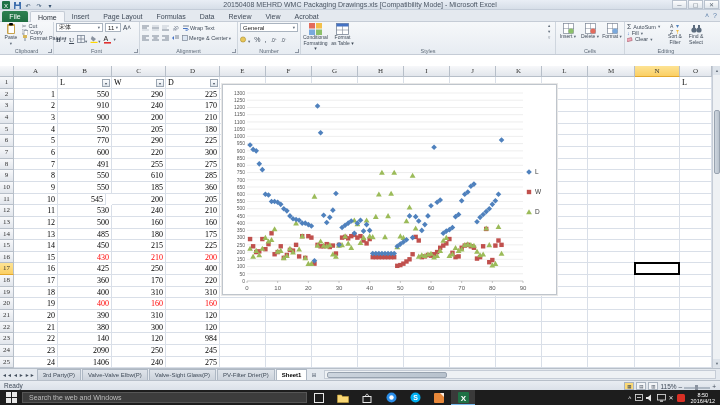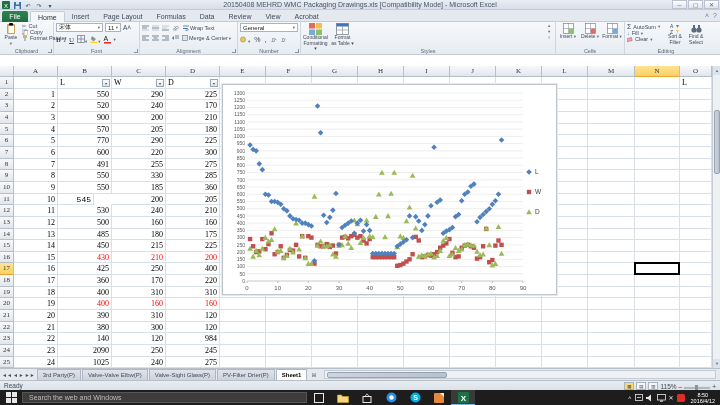--- a/index.html
+++ b/index.html
@@ -465,7 +465,7 @@
       <div class="cell" style="left: 635px; top: 22.655px; width: 45px; height: 11.655px; line-height: 11.655px;"></div>
       <div class="cell" style="left: 680px; top: 22.655px; width: 32px; height: 11.655px; line-height: 11.655px;"></div>
       <div class="cell num" style="left: 14px; top: 34.31px; width: 44px; height: 11.655px; line-height: 11.655px;">2</div>
-      <div class="cell num" style="left: 58px; top: 34.31px; width: 54px; height: 11.655px; line-height: 11.655px;">520</div>
+      <div class="cell num" style="left: 58px; top: 34.31px; width: 54px; height: 11.655px; line-height: 11.655px;">910</div>
       <div class="cell num" style="left: 112px; top: 34.31px; width: 54px; height: 11.655px; line-height: 11.655px;">240</div>
       <div class="cell num" style="left: 166px; top: 34.31px; width: 54px; height: 11.655px; line-height: 11.655px;">170</div>
       <div class="cell" style="left: 220px; top: 34.31px; width: 46px; height: 11.655px; line-height: 11.655px;"></div>

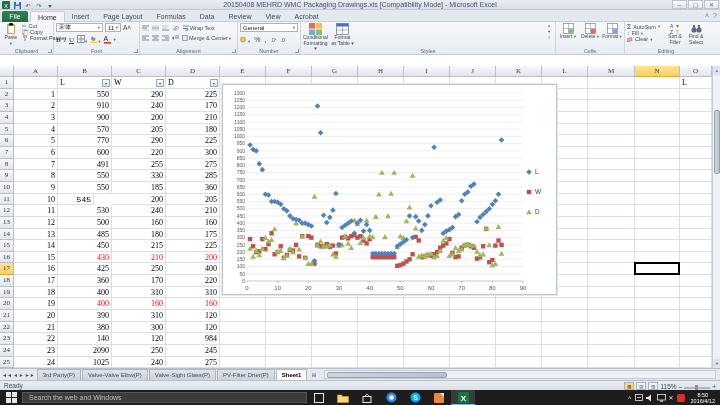--- a/index.html
+++ b/index.html
@@ -556,7 +556,7 @@
       <div class="cell" style="left: 680px; top: 92.585px; width: 32px; height: 11.655px; line-height: 11.655px;"></div>
       <div class="cell num" style="left: 14px; top: 104.24px; width: 44px; height: 11.655px; line-height: 11.655px;">8</div>
       <div class="cell num" style="left: 58px; top: 104.24px; width: 54px; height: 11.655px; line-height: 11.655px;">550</div>
-      <div class="cell num" style="left: 112px; top: 104.24px; width: 54px; height: 11.655px; line-height: 11.655px;">330</div>
+      <div class="cell num" style="left: 112px; top: 104.24px; width: 54px; height: 11.655px; line-height: 11.655px;">610</div>
       <div class="cell num" style="left: 166px; top: 104.24px; width: 54px; height: 11.655px; line-height: 11.655px;">285</div>
       <div class="cell" style="left: 220px; top: 104.24px; width: 46px; height: 11.655px; line-height: 11.655px;"></div>
       <div class="cell" style="left: 266px; top: 104.24px; width: 46px; height: 11.655px; line-height: 11.655px;"></div>

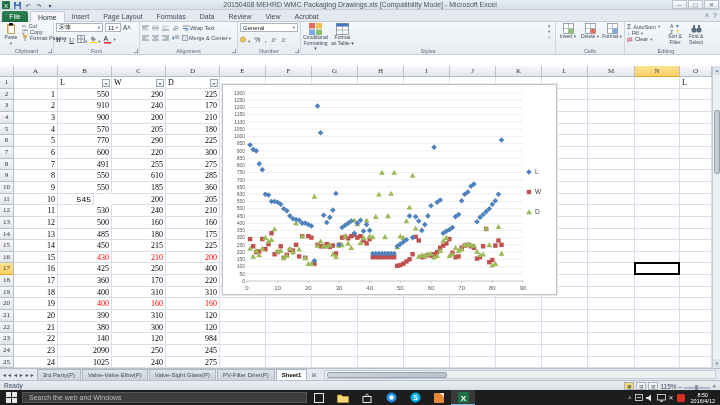--- a/index.html
+++ b/index.html
@@ -585,7 +585,7 @@
       <div class="cell" style="left: 635px; top: 115.895px; width: 45px; height: 11.655px; line-height: 11.655px;"></div>
       <div class="cell" style="left: 680px; top: 115.895px; width: 32px; height: 11.655px; line-height: 11.655px;"></div>
       <div class="cell num" style="left: 14px; top: 127.55px; width: 44px; height: 11.655px; line-height: 11.655px;">10</div>
-      <div class="cell num" style="left: 40px; top: 127.55px; width: 54px; height: 11.655px; line-height: 11.655px; font-family: Liberation Mono, monospace;">545</div>
+      <div class="cell num" style="left: 52px; top: 127.55px; width: 54px; height: 11.655px; line-height: 11.655px;">545</div>
       <div class="cell num" style="left: 112px; top: 127.55px; width: 54px; height: 11.655px; line-height: 11.655px;">200</div>
       <div class="cell num" style="left: 166px; top: 127.55px; width: 54px; height: 11.655px; line-height: 11.655px;">205</div>
       <div class="cell" style="left: 220px; top: 127.55px; width: 46px; height: 11.655px; line-height: 11.655px;"></div>

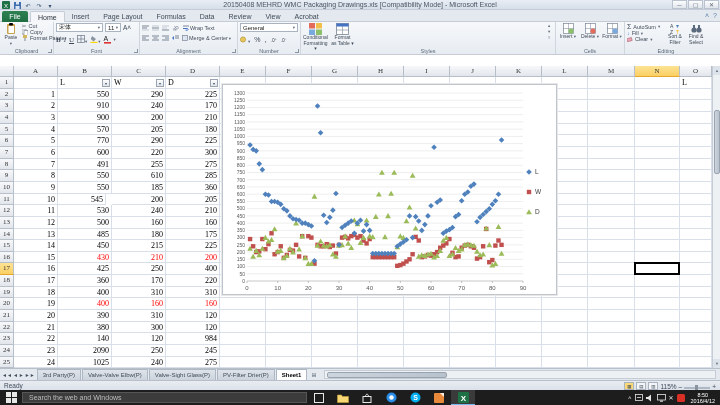--- a/index.html
+++ b/index.html
@@ -795,7 +795,7 @@
       <div class="cell" style="left: 635px; top: 279.065px; width: 45px; height: 11.655px; line-height: 11.655px;"></div>
       <div class="cell" style="left: 680px; top: 279.065px; width: 32px; height: 11.655px; line-height: 11.655px;"></div>
       <div class="cell num" style="left: 14px; top: 290.72px; width: 44px; height: 11.655px; line-height: 11.655px;">24</div>
-      <div class="cell num" style="left: 58px; top: 290.72px; width: 54px; height: 11.655px; line-height: 11.655px;">1025</div>
+      <div class="cell num" style="left: 58px; top: 290.72px; width: 54px; height: 11.655px; line-height: 11.655px;">1406</div>
       <div class="cell num" style="left: 112px; top: 290.72px; width: 54px; height: 11.655px; line-height: 11.655px;">240</div>
       <div class="cell num" style="left: 166px; top: 290.72px; width: 54px; height: 11.655px; line-height: 11.655px;">275</div>
       <div class="cell" style="left: 220px; top: 290.72px; width: 46px; height: 11.655px; line-height: 11.655px;"></div>

